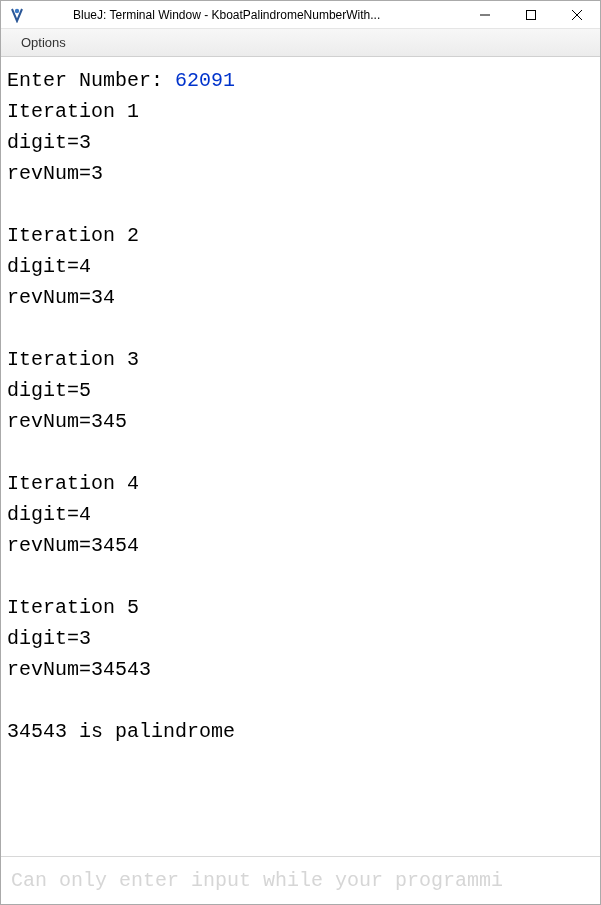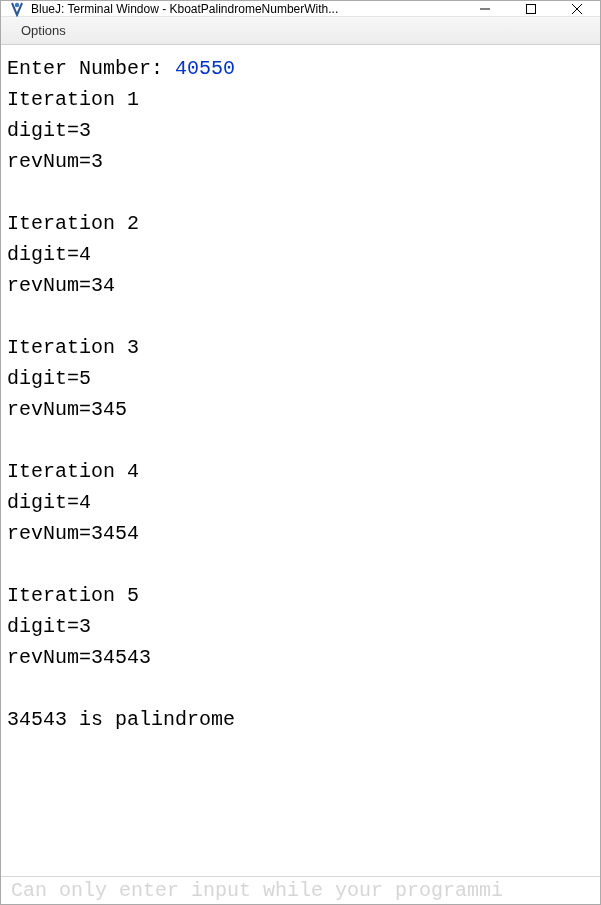--- a/index.html
+++ b/index.html
@@ -17,12 +17,13 @@
       border: 1px solid #aaa;
     }
     .titlebar {
-      height: 16px;
+      height: 28px;
       background: #ffffff;
       display: flex;
       align-items: center;
       padding: 0 0 0 8px;
       border-bottom: 1px solid #e5e5e5;
+      gap: 42px;
     }
     .app-icon {
       width: 16px;

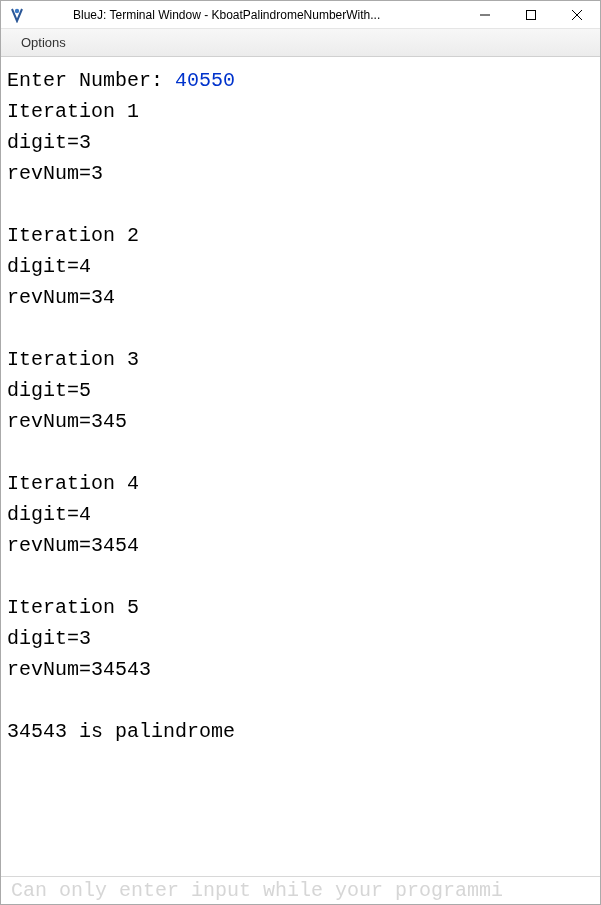--- a/index.html
+++ b/index.html
@@ -141,7 +141,7 @@
   <span class="menu-item">Options</span>
 </div>
 
-<div class="terminal-area"><span>Enter Number: </span><span class="user-input">40550</span>
+<div class="terminal-area"><span>Enter Number: </span><span class="user-input">62091</span>
 <span id="terminal-lines">Iteration 1
 digit=3
 revNum=3

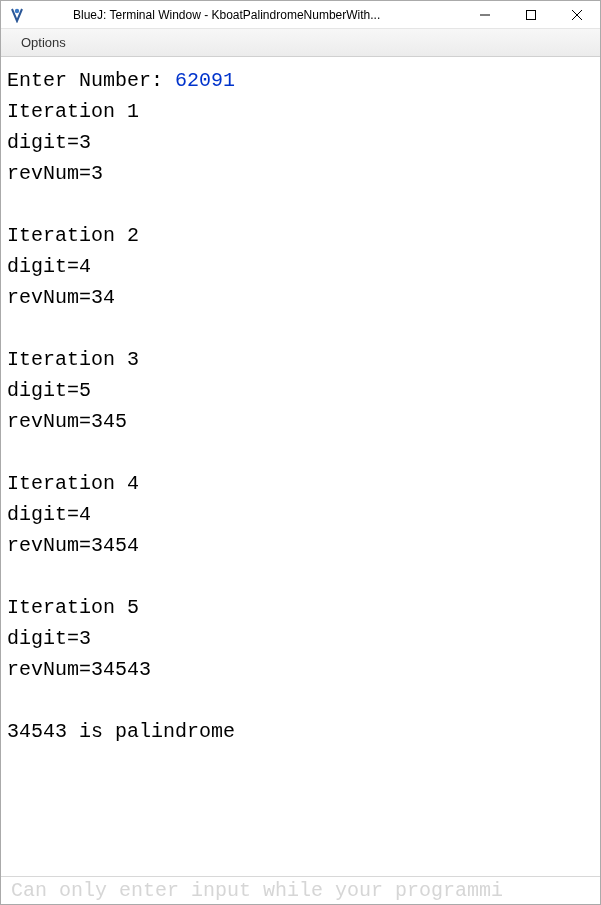--- a/index.html
+++ b/index.html
@@ -93,7 +93,7 @@
       color: #0033cc;
     }
     .input-bar {
-      height: 28px;
+      height: 48px;
       background: #ffffff;
       border-top: 1px solid #d8d8d8;
       display: flex;

